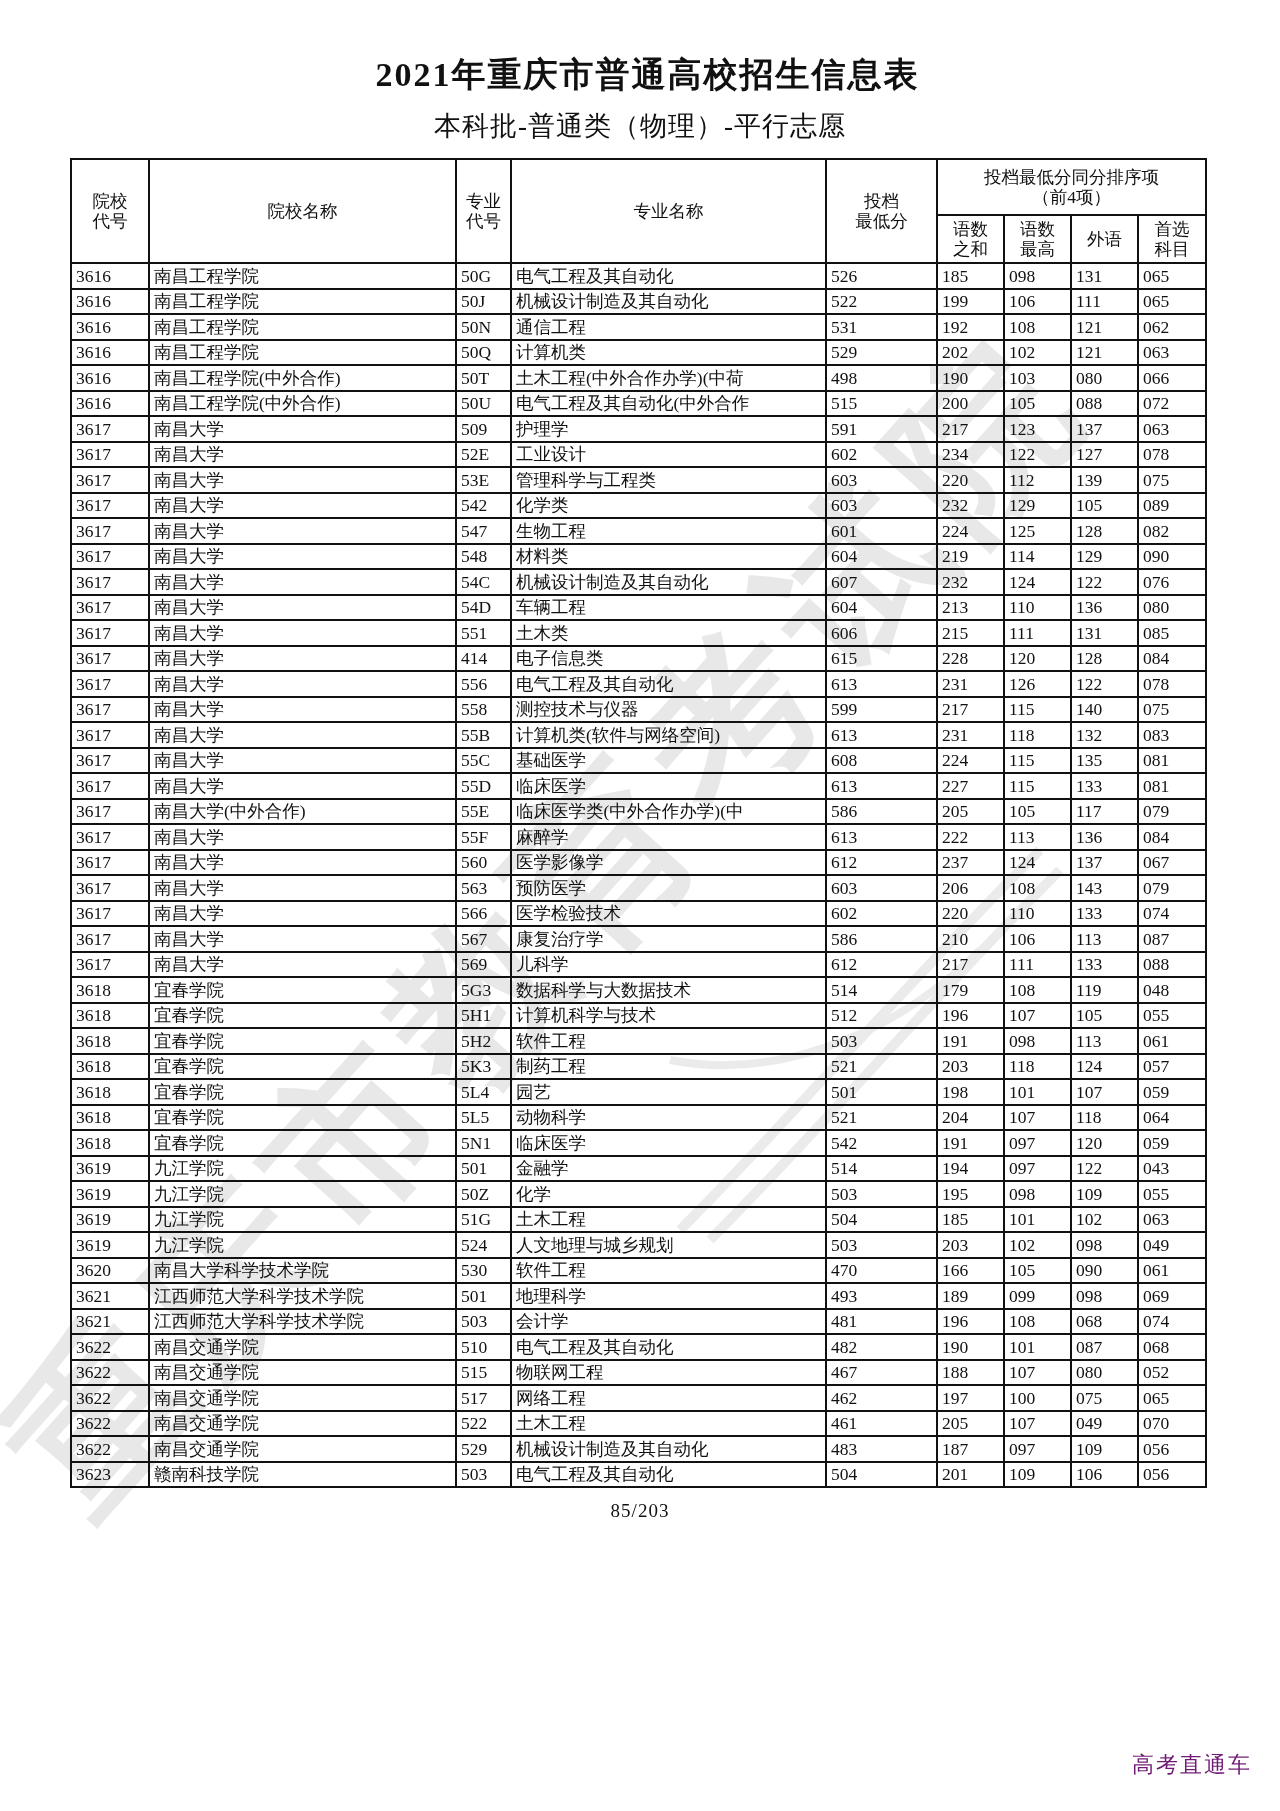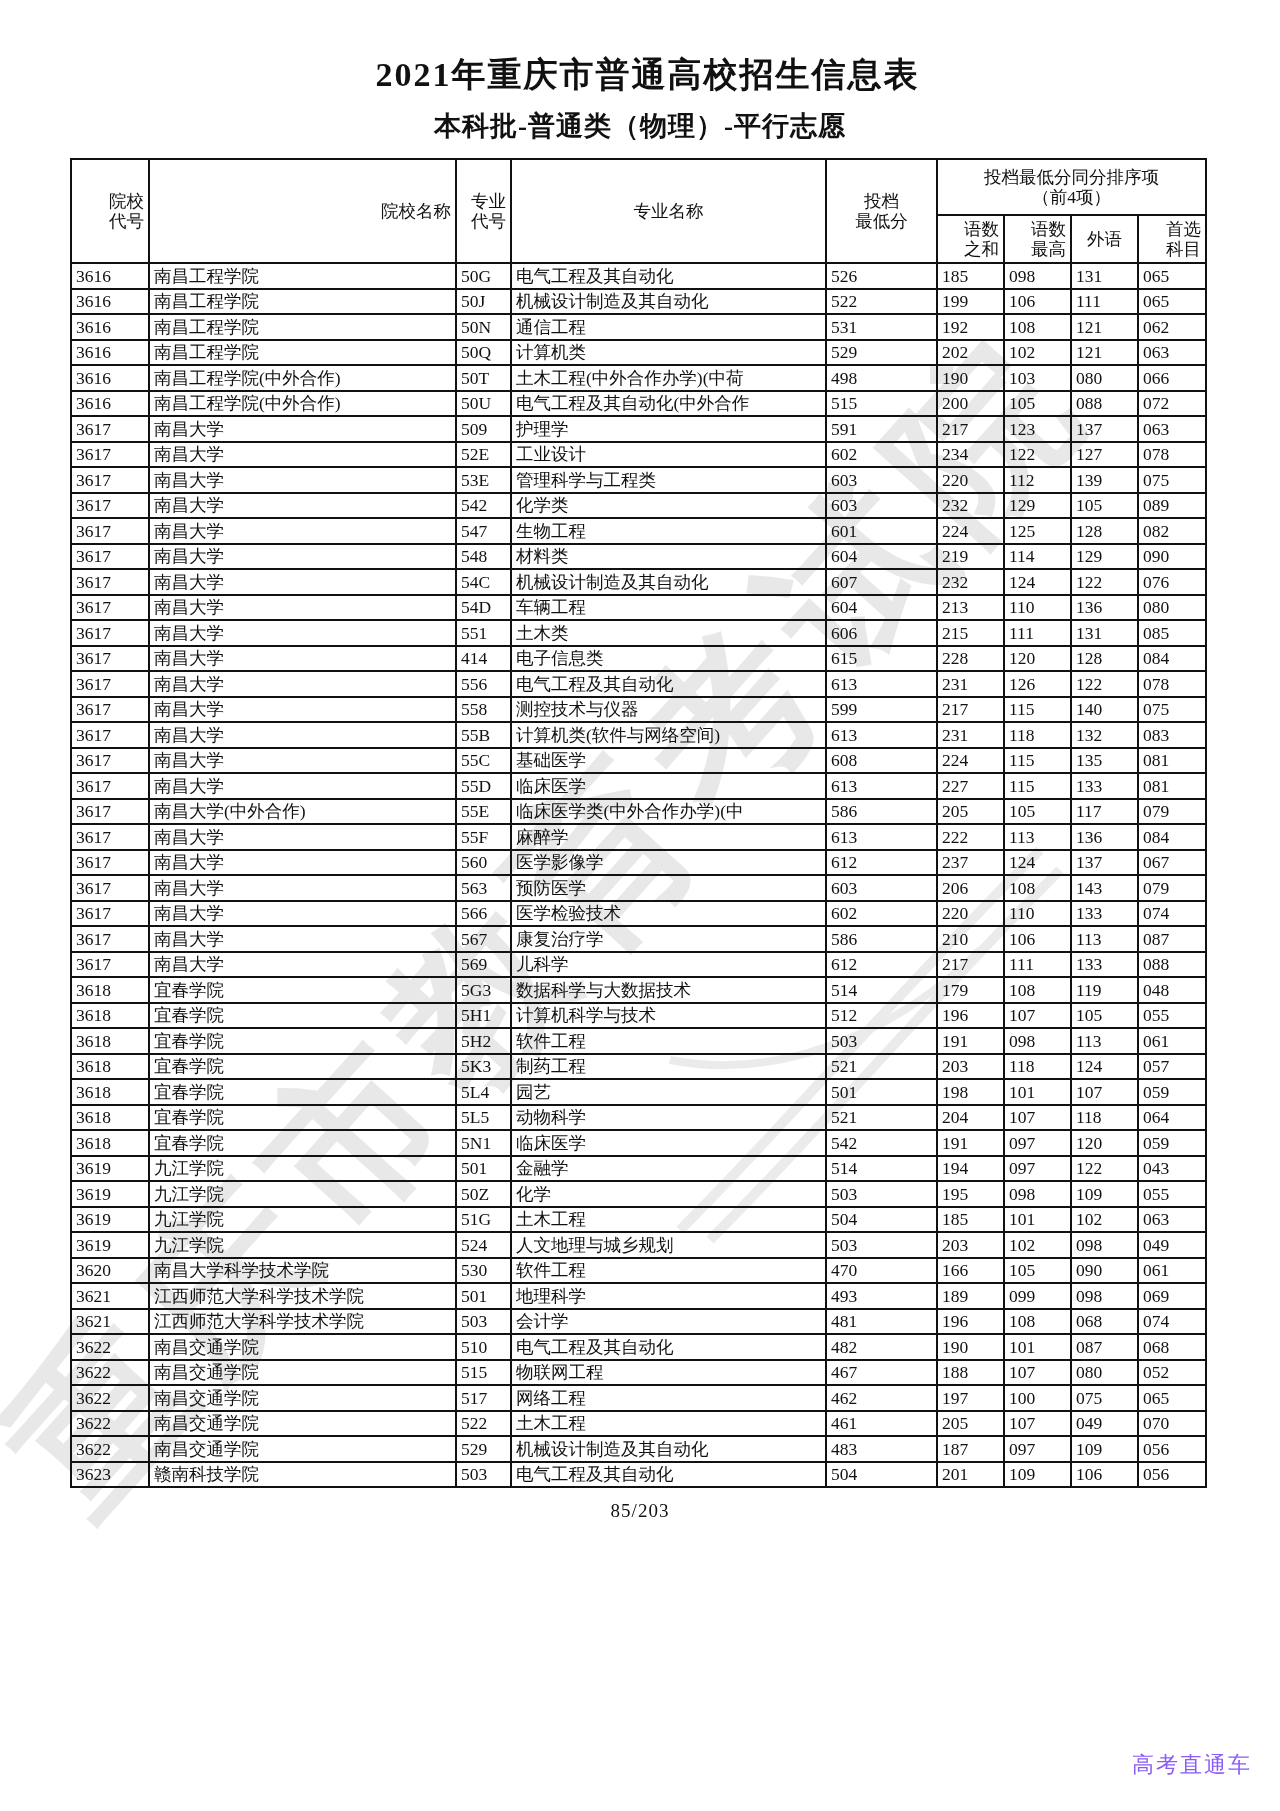--- a/index.html
+++ b/index.html
@@ -32,7 +32,7 @@
     padding-top: 10px;
     text-align: center;
     font-size: 27px;
-    font-weight: bold;
+    font-weight: normal;
     letter-spacing: 1px;
     position: relative;
     z-index: 2;

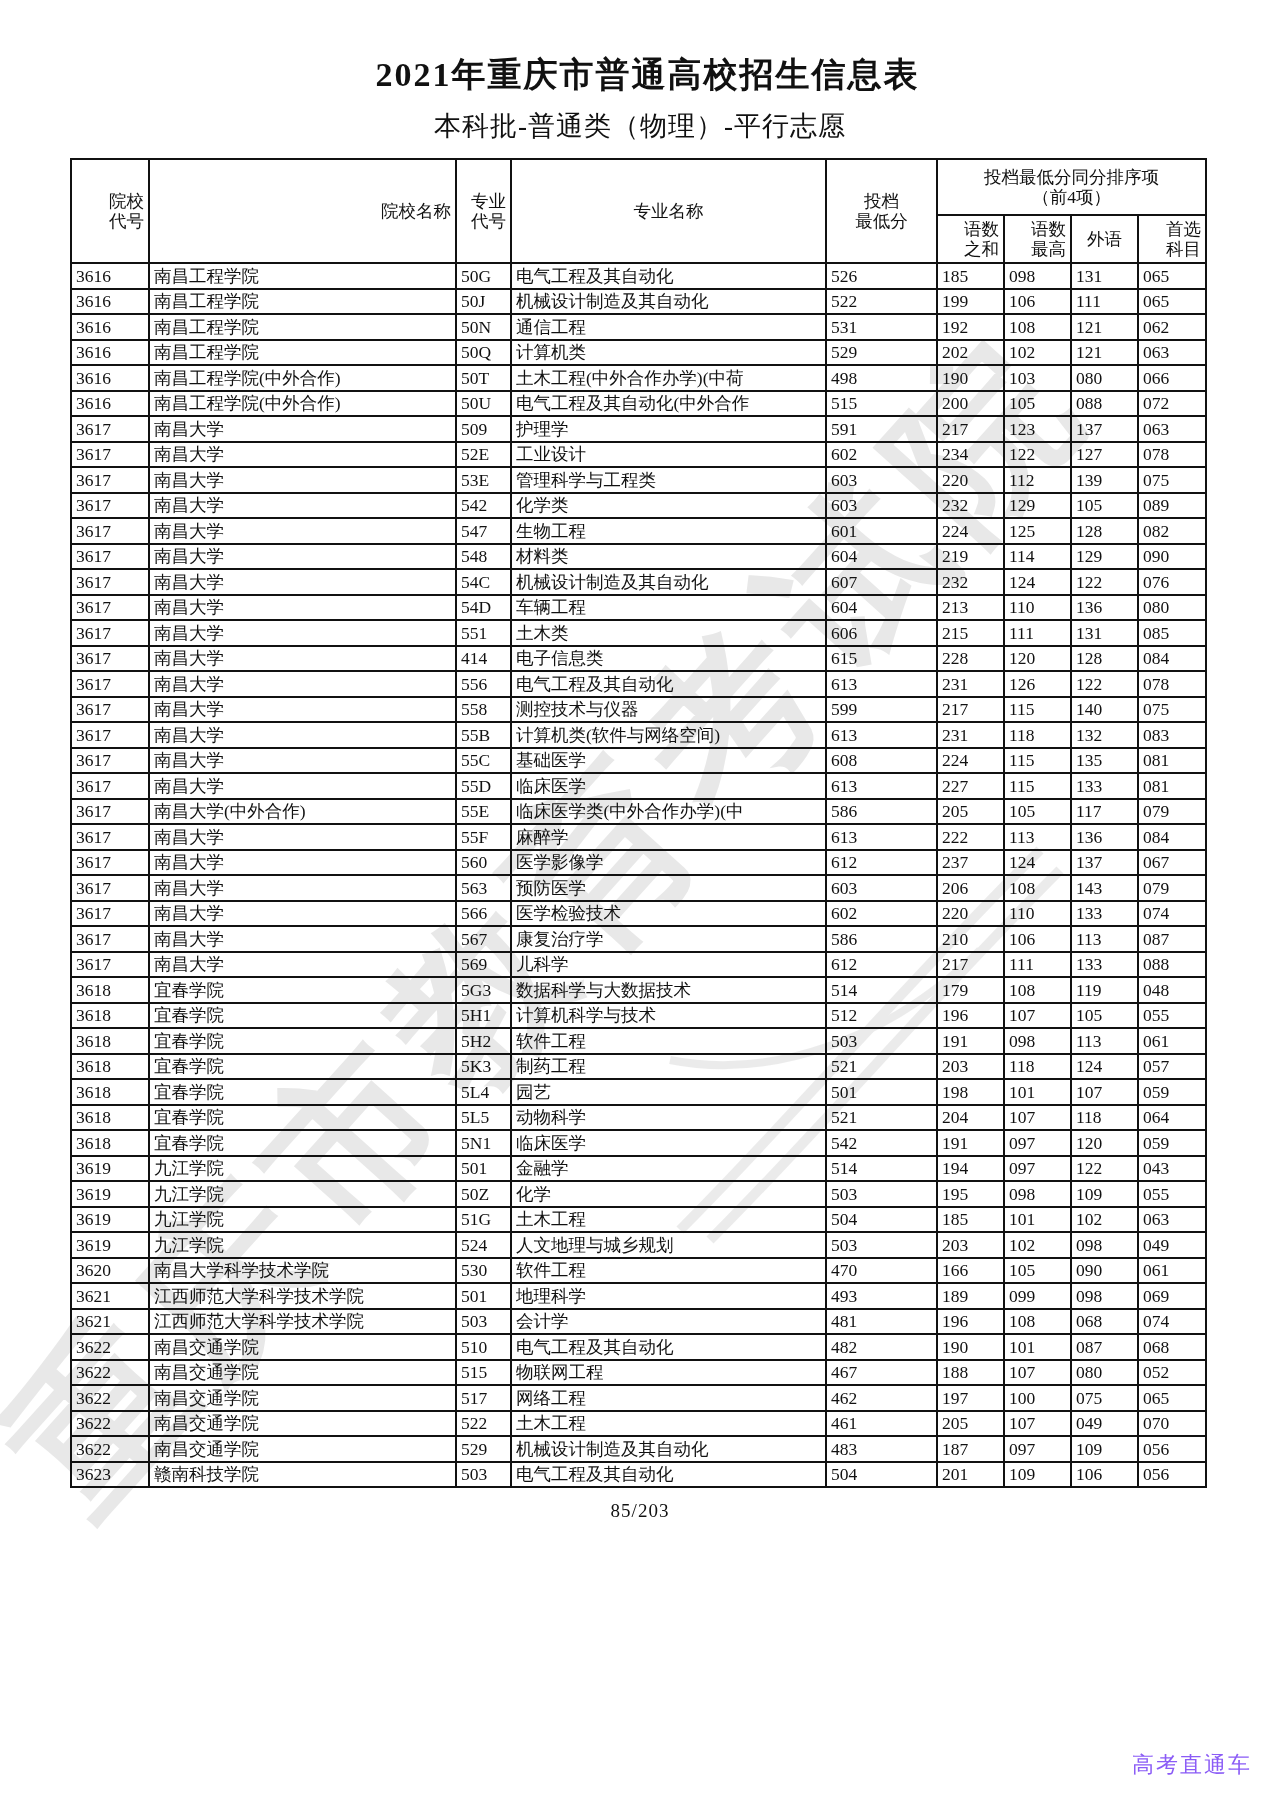--- a/index.html
+++ b/index.html
@@ -57,7 +57,7 @@
   table.adm th {
     white-space: pre-line;
     vertical-align: middle;
-    text-align: right;
+    text-align: center;
     padding: 2px 4px;
   }
   table.adm th.center { text-align: center; }

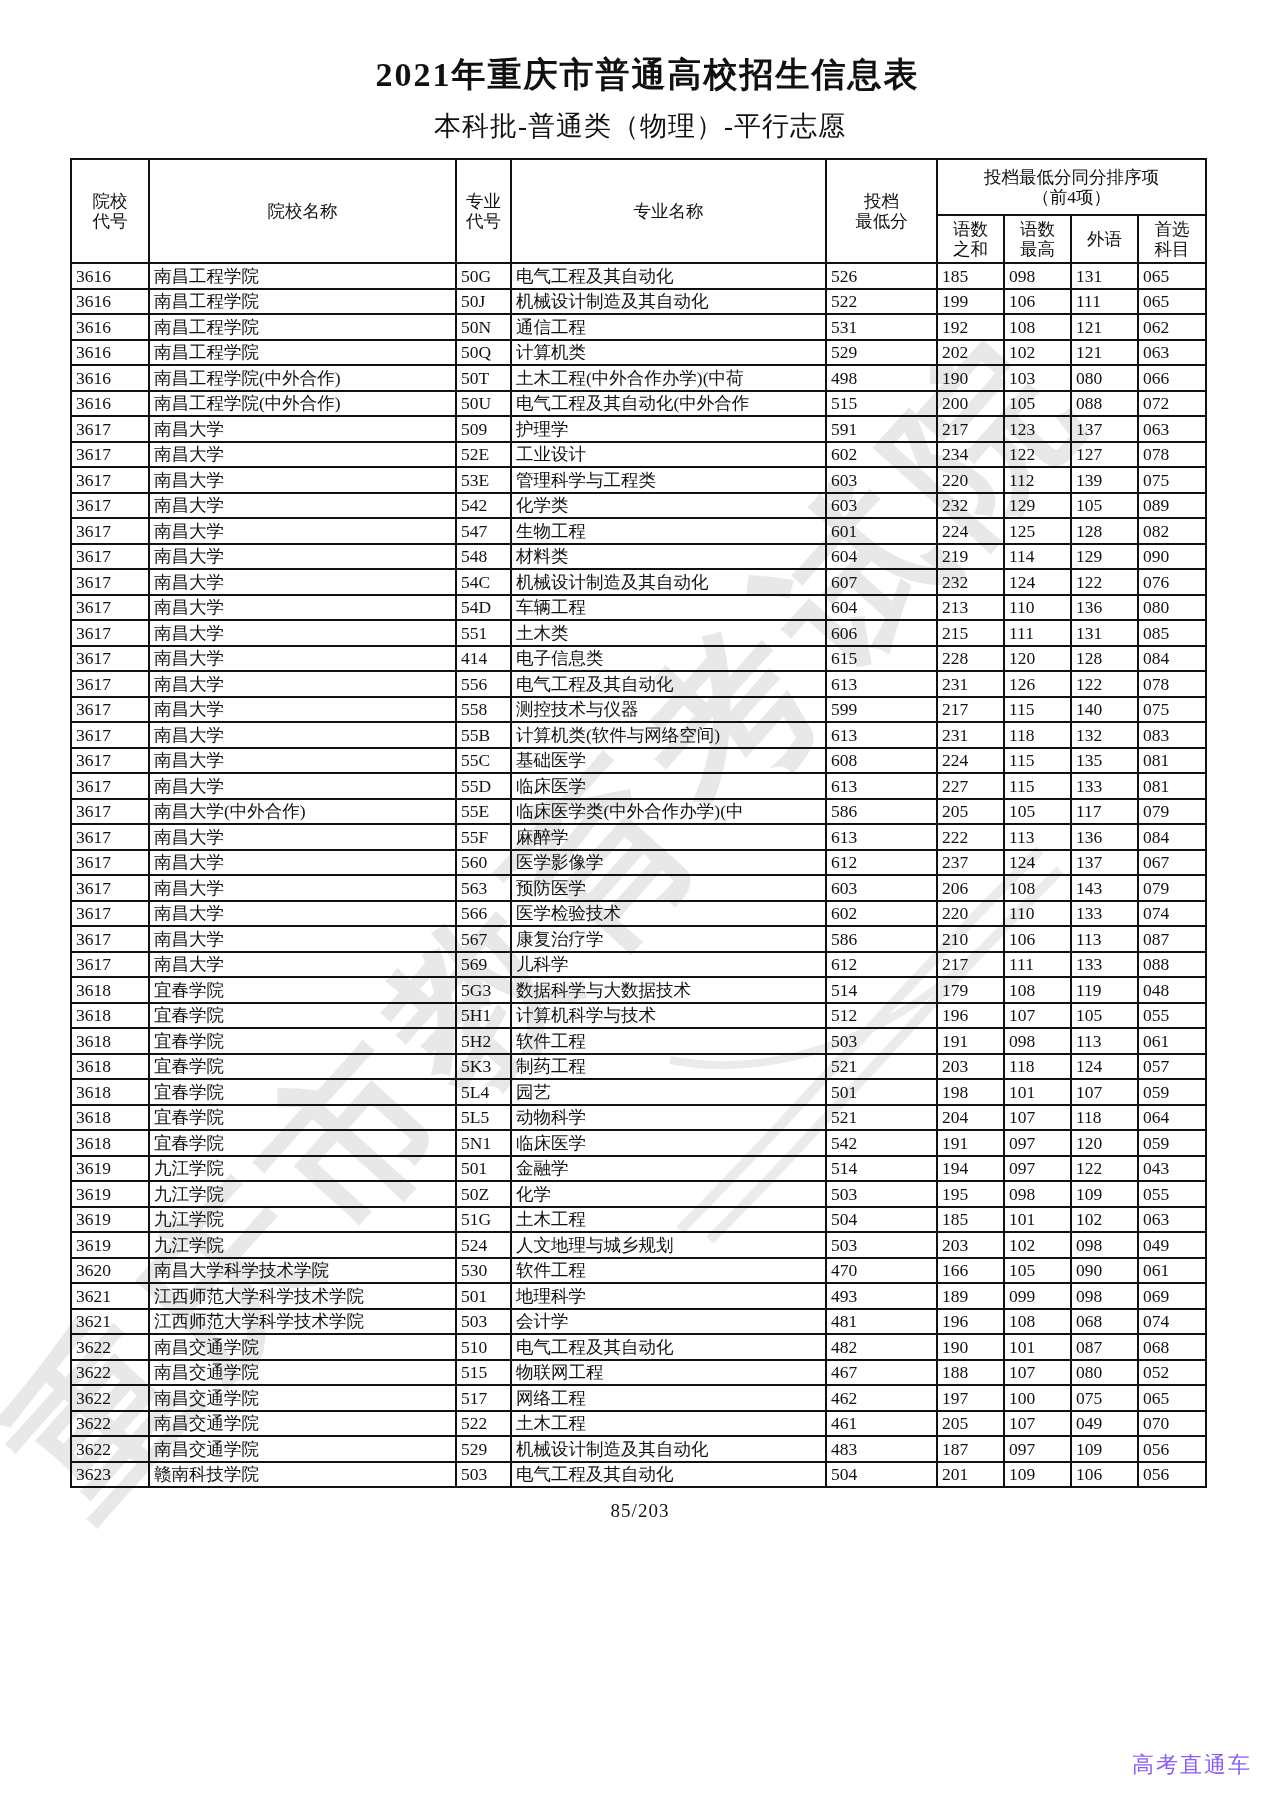--- a/index.html
+++ b/index.html
@@ -109,7 +109,7 @@
     top: 1750px;
     z-index: 2;
     font-size: 22px;
-    color: #8b5cf6;
+    color: #701a75;
     letter-spacing: 2px;
     font-family: Liberation Mono, monospace;
   }

